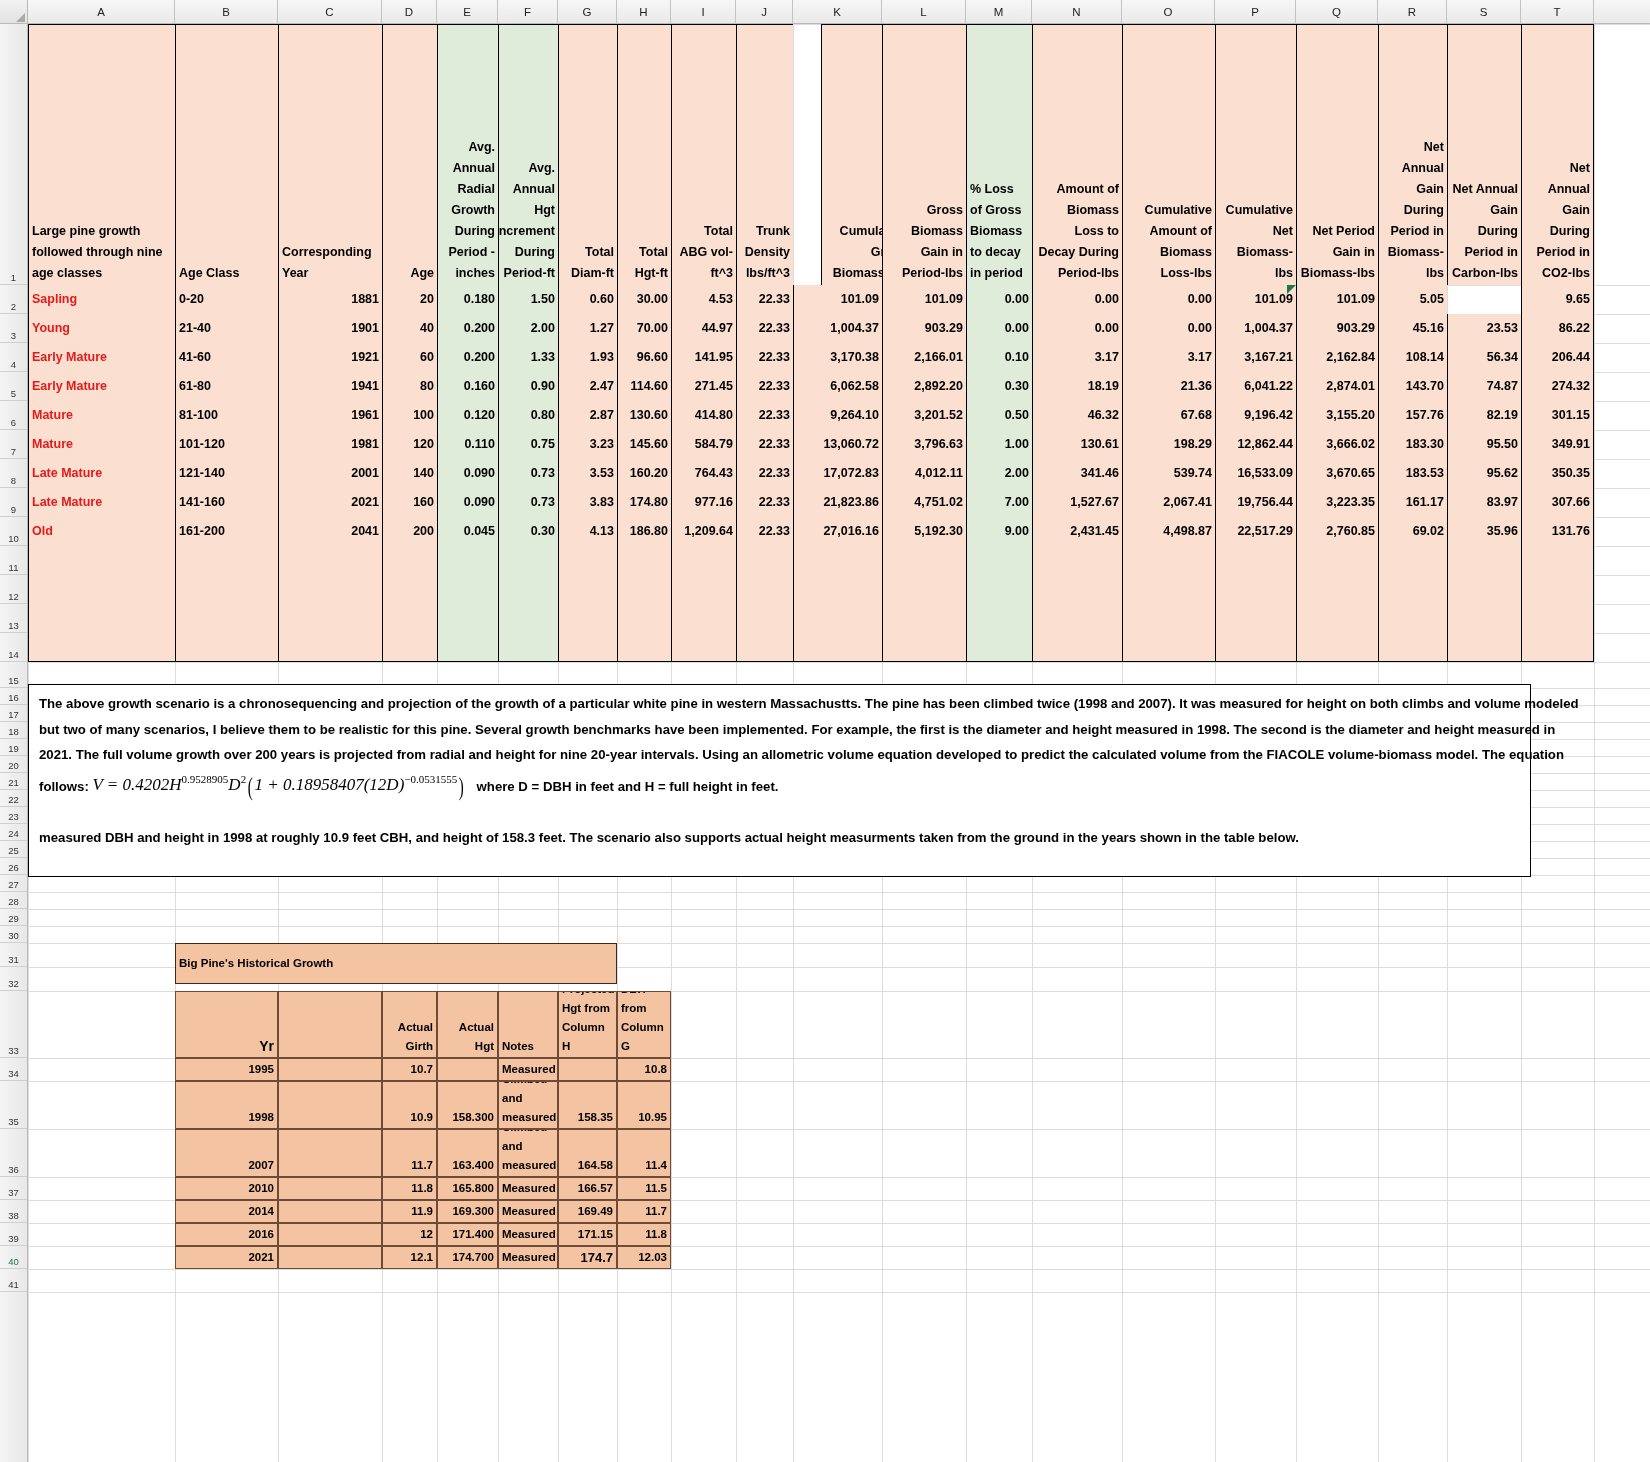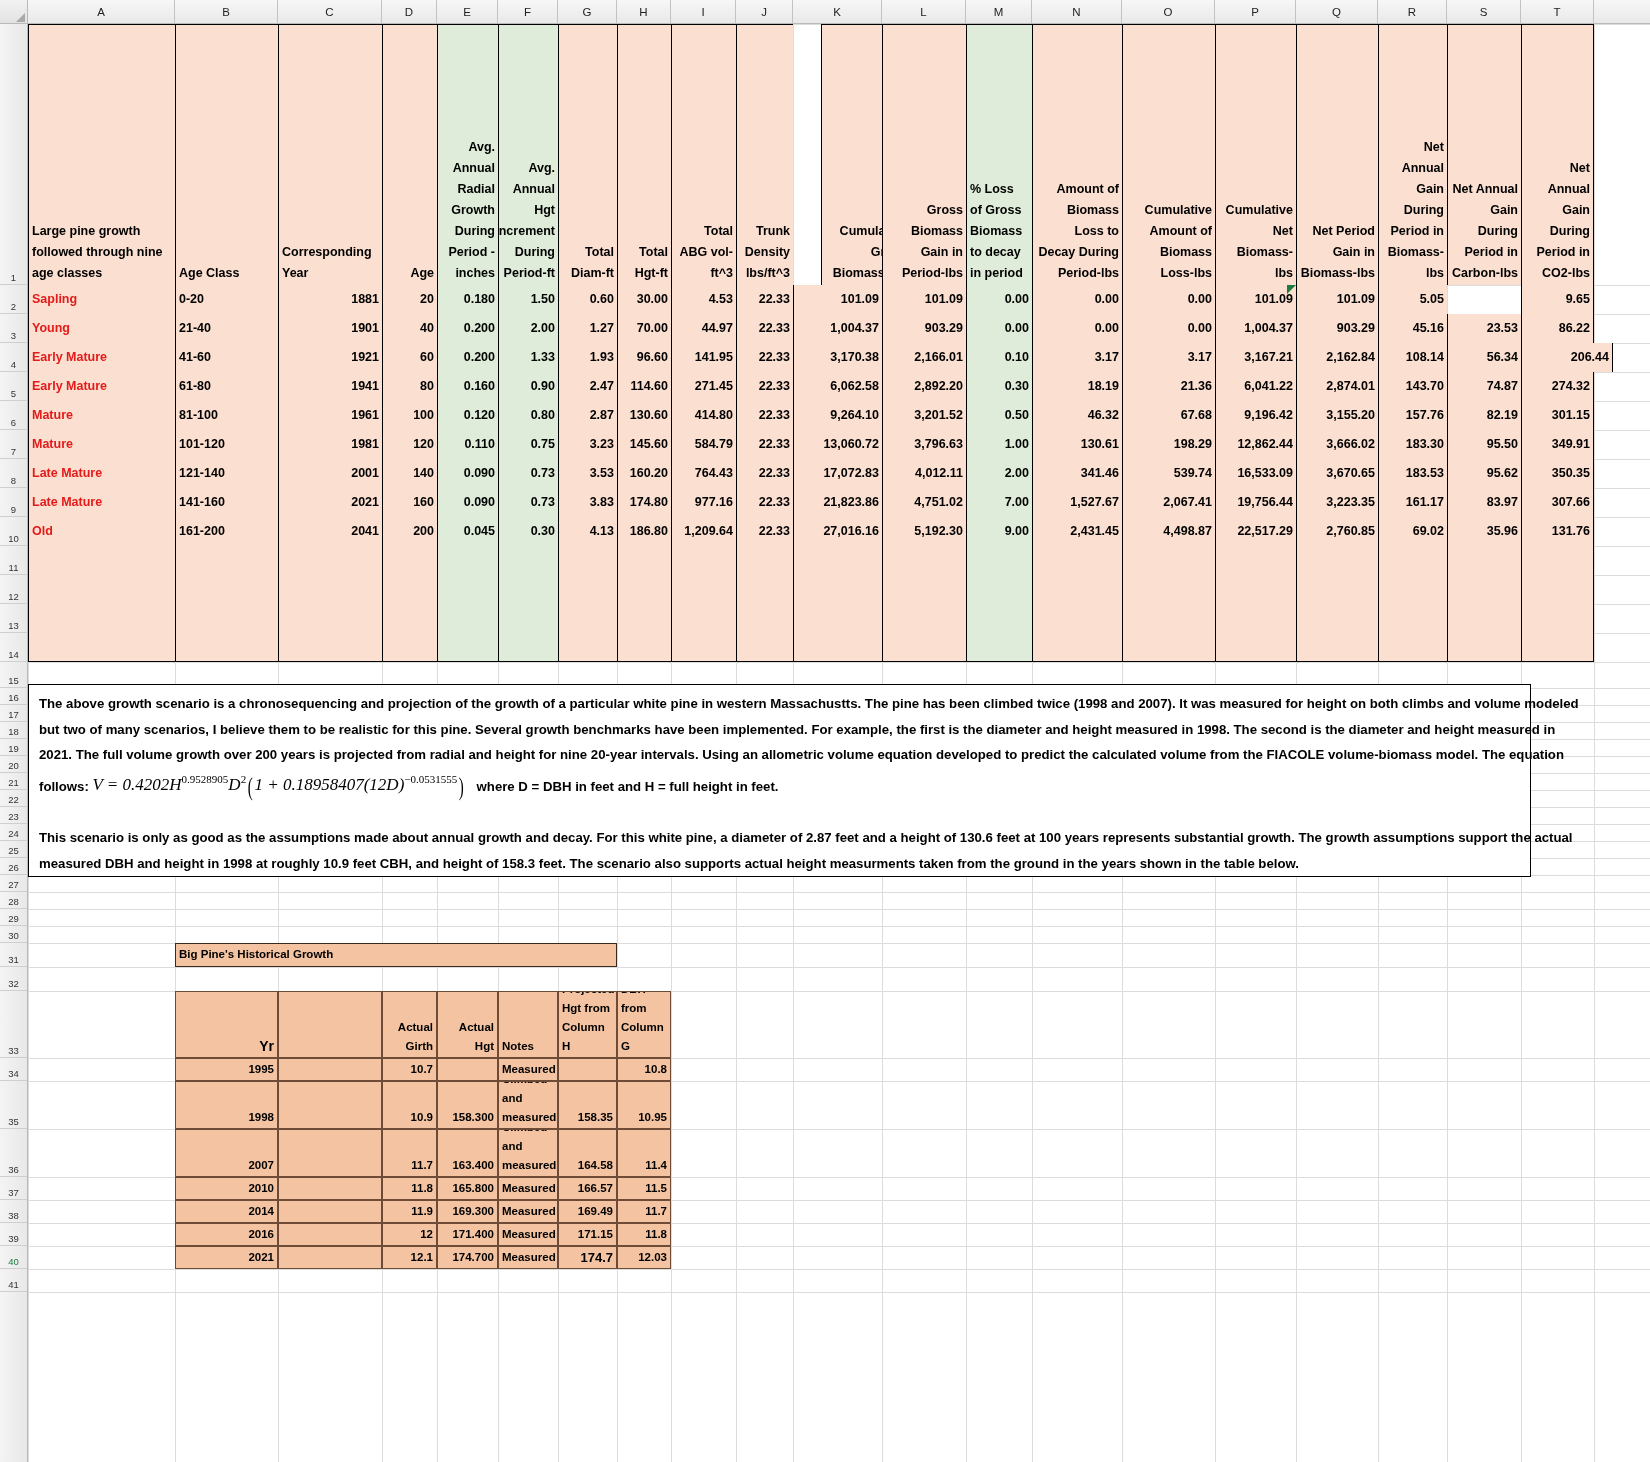--- a/index.html
+++ b/index.html
@@ -357,7 +357,7 @@
       <div class="cell num fill-peach bl" style="left: 1296px; top: 343px; width: 82px; height: 29px; align-items: center;">2,162.84</div>
       <div class="cell num fill-peach bl" style="left: 1378px; top: 343px; width: 69px; height: 29px; align-items: center;">108.14</div>
       <div class="cell num fill-peach bl" style="left: 1447px; top: 343px; width: 74px; height: 29px; align-items: center;">56.34</div>
-      <div class="cell num fill-peach bl br" style="left: 1521px; top: 343px; width: 92px; height: 29px; align-items: center; text-align: center;">206.44</div>
+      <div class="cell num fill-peach bl br" style="left: 1521px; top: 343px; width: 73px; height: 29px; align-items: center; text-align: center;">206.44</div>
       <div class="cell txt fill-peach bl" style="left: 28px; top: 372px; width: 147px; height: 29px; color: rgb(227, 27, 27); align-items: center;">Early Mature</div>
       <div class="cell txt fill-peach bl" style="left: 175px; top: 372px; width: 103px; height: 29px; align-items: center;">61-80</div>
       <div class="cell num fill-peach bl" style="left: 278px; top: 372px; width: 104px; height: 29px; align-items: center;">1941</div>

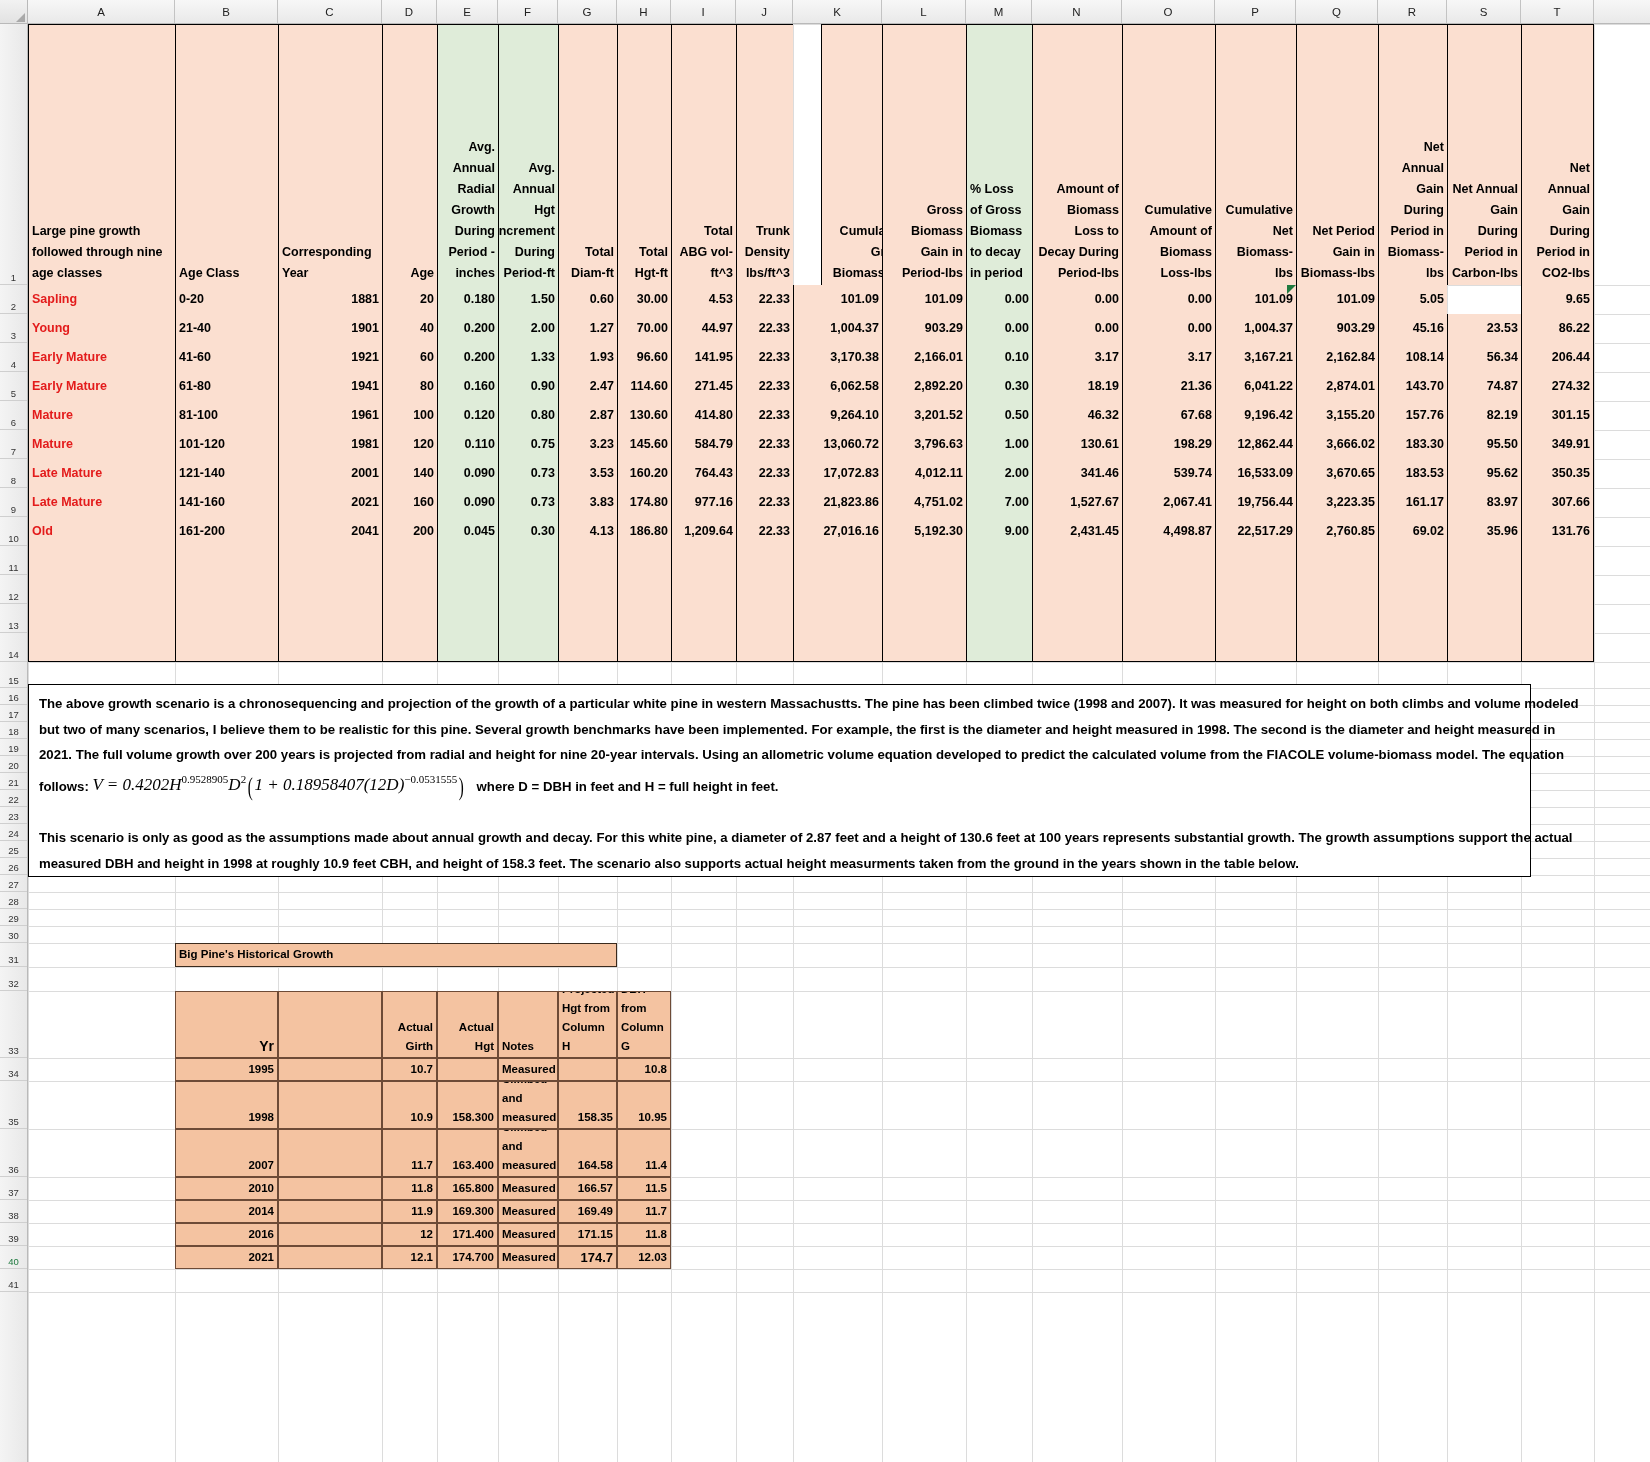--- a/index.html
+++ b/index.html
@@ -624,7 +624,6 @@
       <div class="noteline">2021. The full volume growth over 200 years is projected from radial and height for nine 20-year intervals. Using an allometric volume equation developed to predict the calculated volume from the FIACOLE volume-biomass model. The equation</div>
       <div class="noteline"><span>follows:</span> <span class="formula"><span class="vn">V</span> = 0.4202<span class="vn">H</span><sup>0.9528905</sup><span class="vn">D</span><sup>2</sup><span class="paren-big">(</span>1 + 0.18958407(12<span class="vn">D</span>)<sup>−0.0531555</sup><span class="paren-big">)</span></span> &nbsp;&nbsp;<span>where D = DBH in feet and H = full height in feet.</span></div>
       <div class="noteline gap"></div>
-      <div class="noteline">This scenario is only as good as the assumptions made about annual growth and decay. For this white pine, a diameter of 2.87 feet and a height of 130.6 feet at 100 years represents substantial growth.  The growth assumptions support the actual</div>
       <div class="noteline">measured DBH and height in 1998 at roughly 10.9 feet CBH, and height of 158.3 feet. The scenario also supports actual height measurments taken from the ground in the years shown in the table below.</div>
     </div>
 

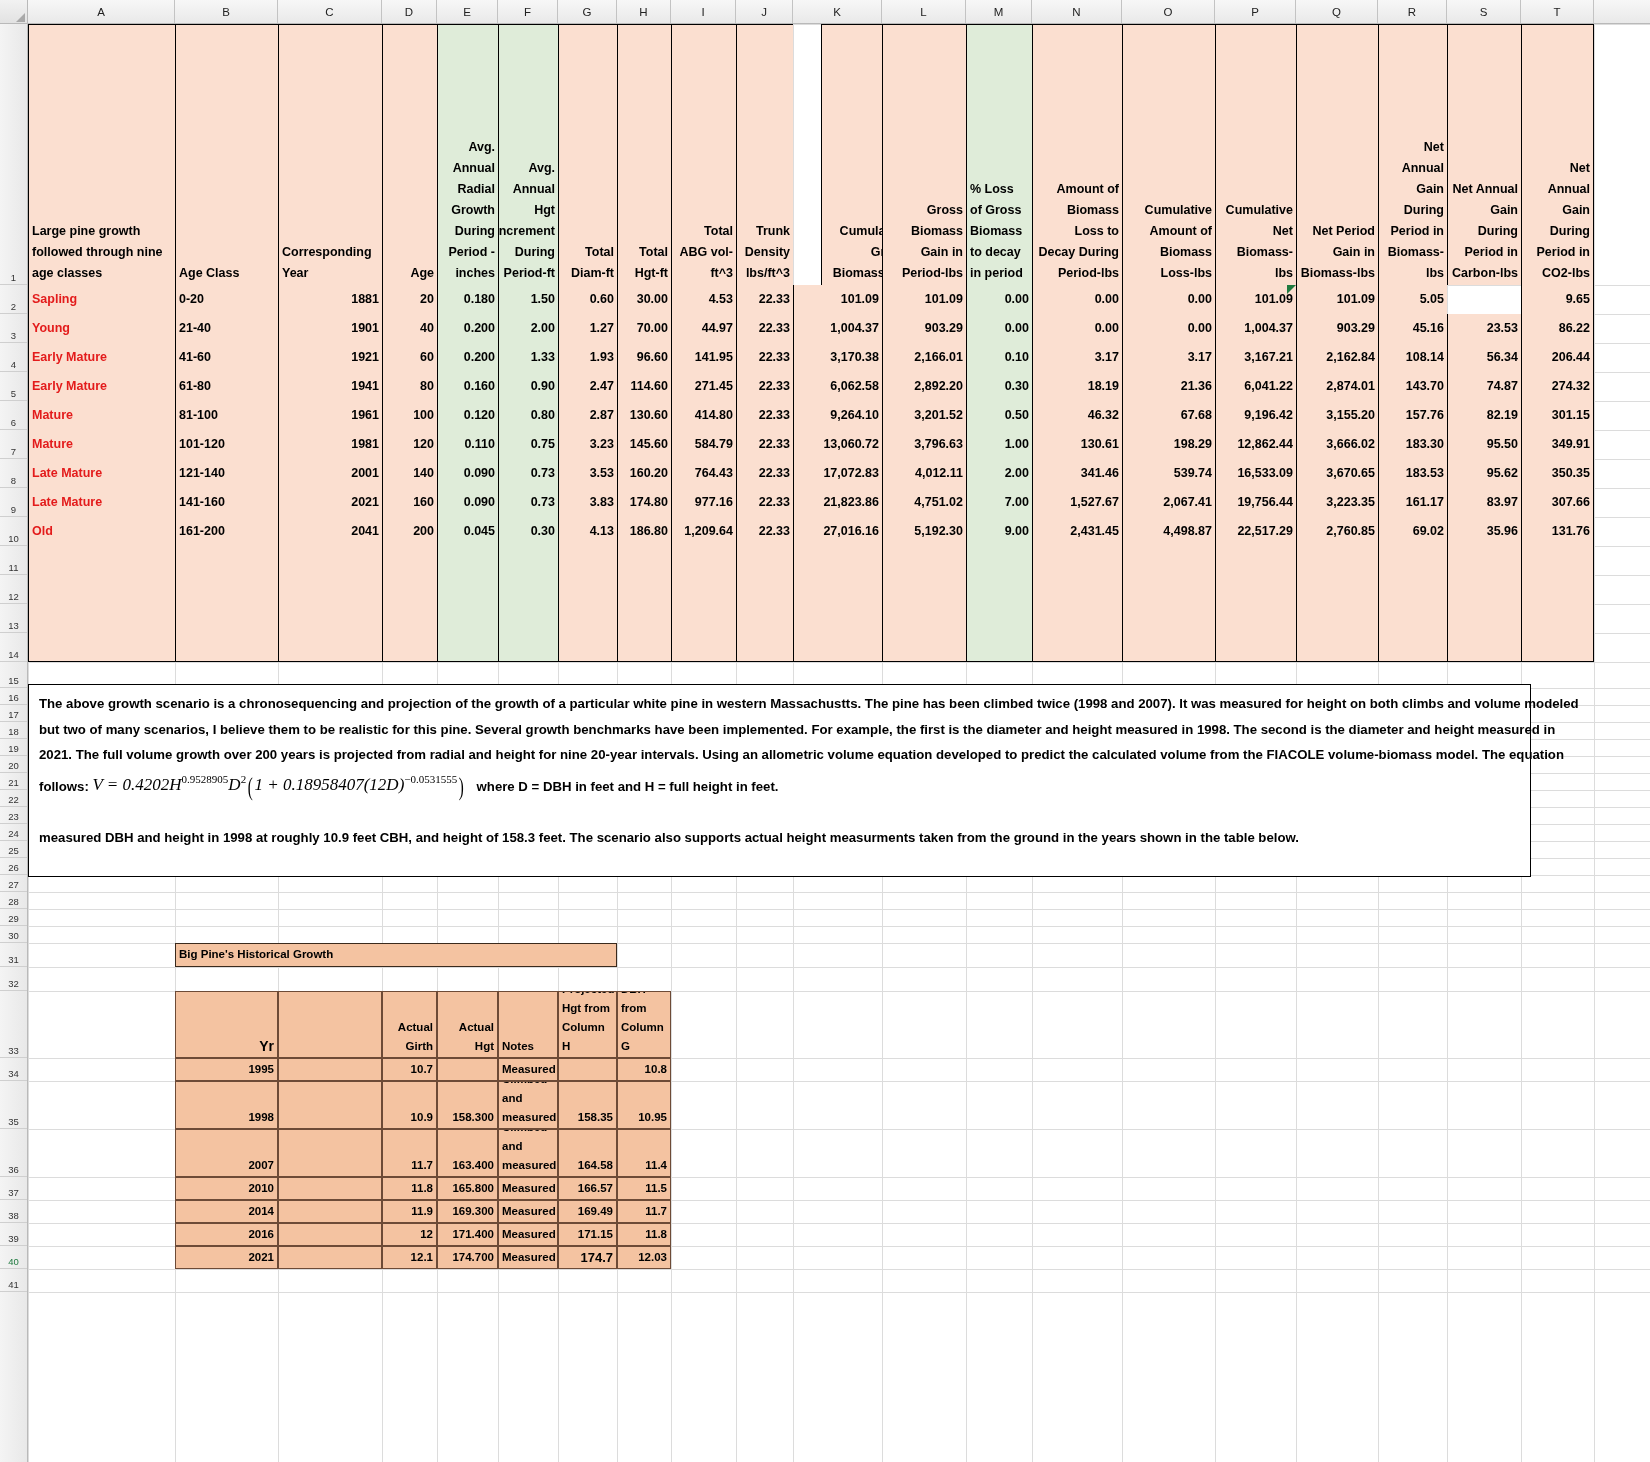--- a/index.html
+++ b/index.html
@@ -558,7 +558,7 @@
       <div class="cell num fill-peach bl bb" style="left: 1378px; top: 633px; width: 69px; height: 29px;"></div>
       <div class="cell num fill-peach bl bb" style="left: 1447px; top: 633px; width: 74px; height: 29px;"></div>
       <div class="cell num fill-peach bl br bb" style="left: 1521px; top: 633px; width: 73px; height: 29px;"></div>
-      <div class="cell txt fill-tan" style="left: 175px; top: 943px; width: 442px; height: 24px; border: 1.4px solid rgb(58, 42, 29); font-size: 11.5px; align-items: center;">Big Pine's Historical Growth</div>
+      <div class="cell txt fill-tan" style="left: 175px; top: 943px; width: 442px; height: 41px; border: 1.4px solid rgb(58, 42, 29); font-size: 11.5px; align-items: center;">Big Pine's Historical Growth</div>
       <div class="cell fill-tan num" style="left: 175px; top: 991px; width: 103px; height: 67px; border: 1px solid rgb(109, 75, 55); font-size: 14px; line-height: 19px; align-items: flex-end;">Yr</div>
       <div class="cell fill-tan num" style="left: 278px; top: 991px; width: 104px; height: 67px; border: 1px solid rgb(109, 75, 55); font-size: 11.5px; line-height: 19px; align-items: flex-end;"></div>
       <div class="cell fill-tan num" style="left: 382px; top: 991px; width: 55px; height: 67px; border: 1px solid rgb(109, 75, 55); font-size: 11.5px; line-height: 19px; align-items: flex-end;">Actual Girth</div>

